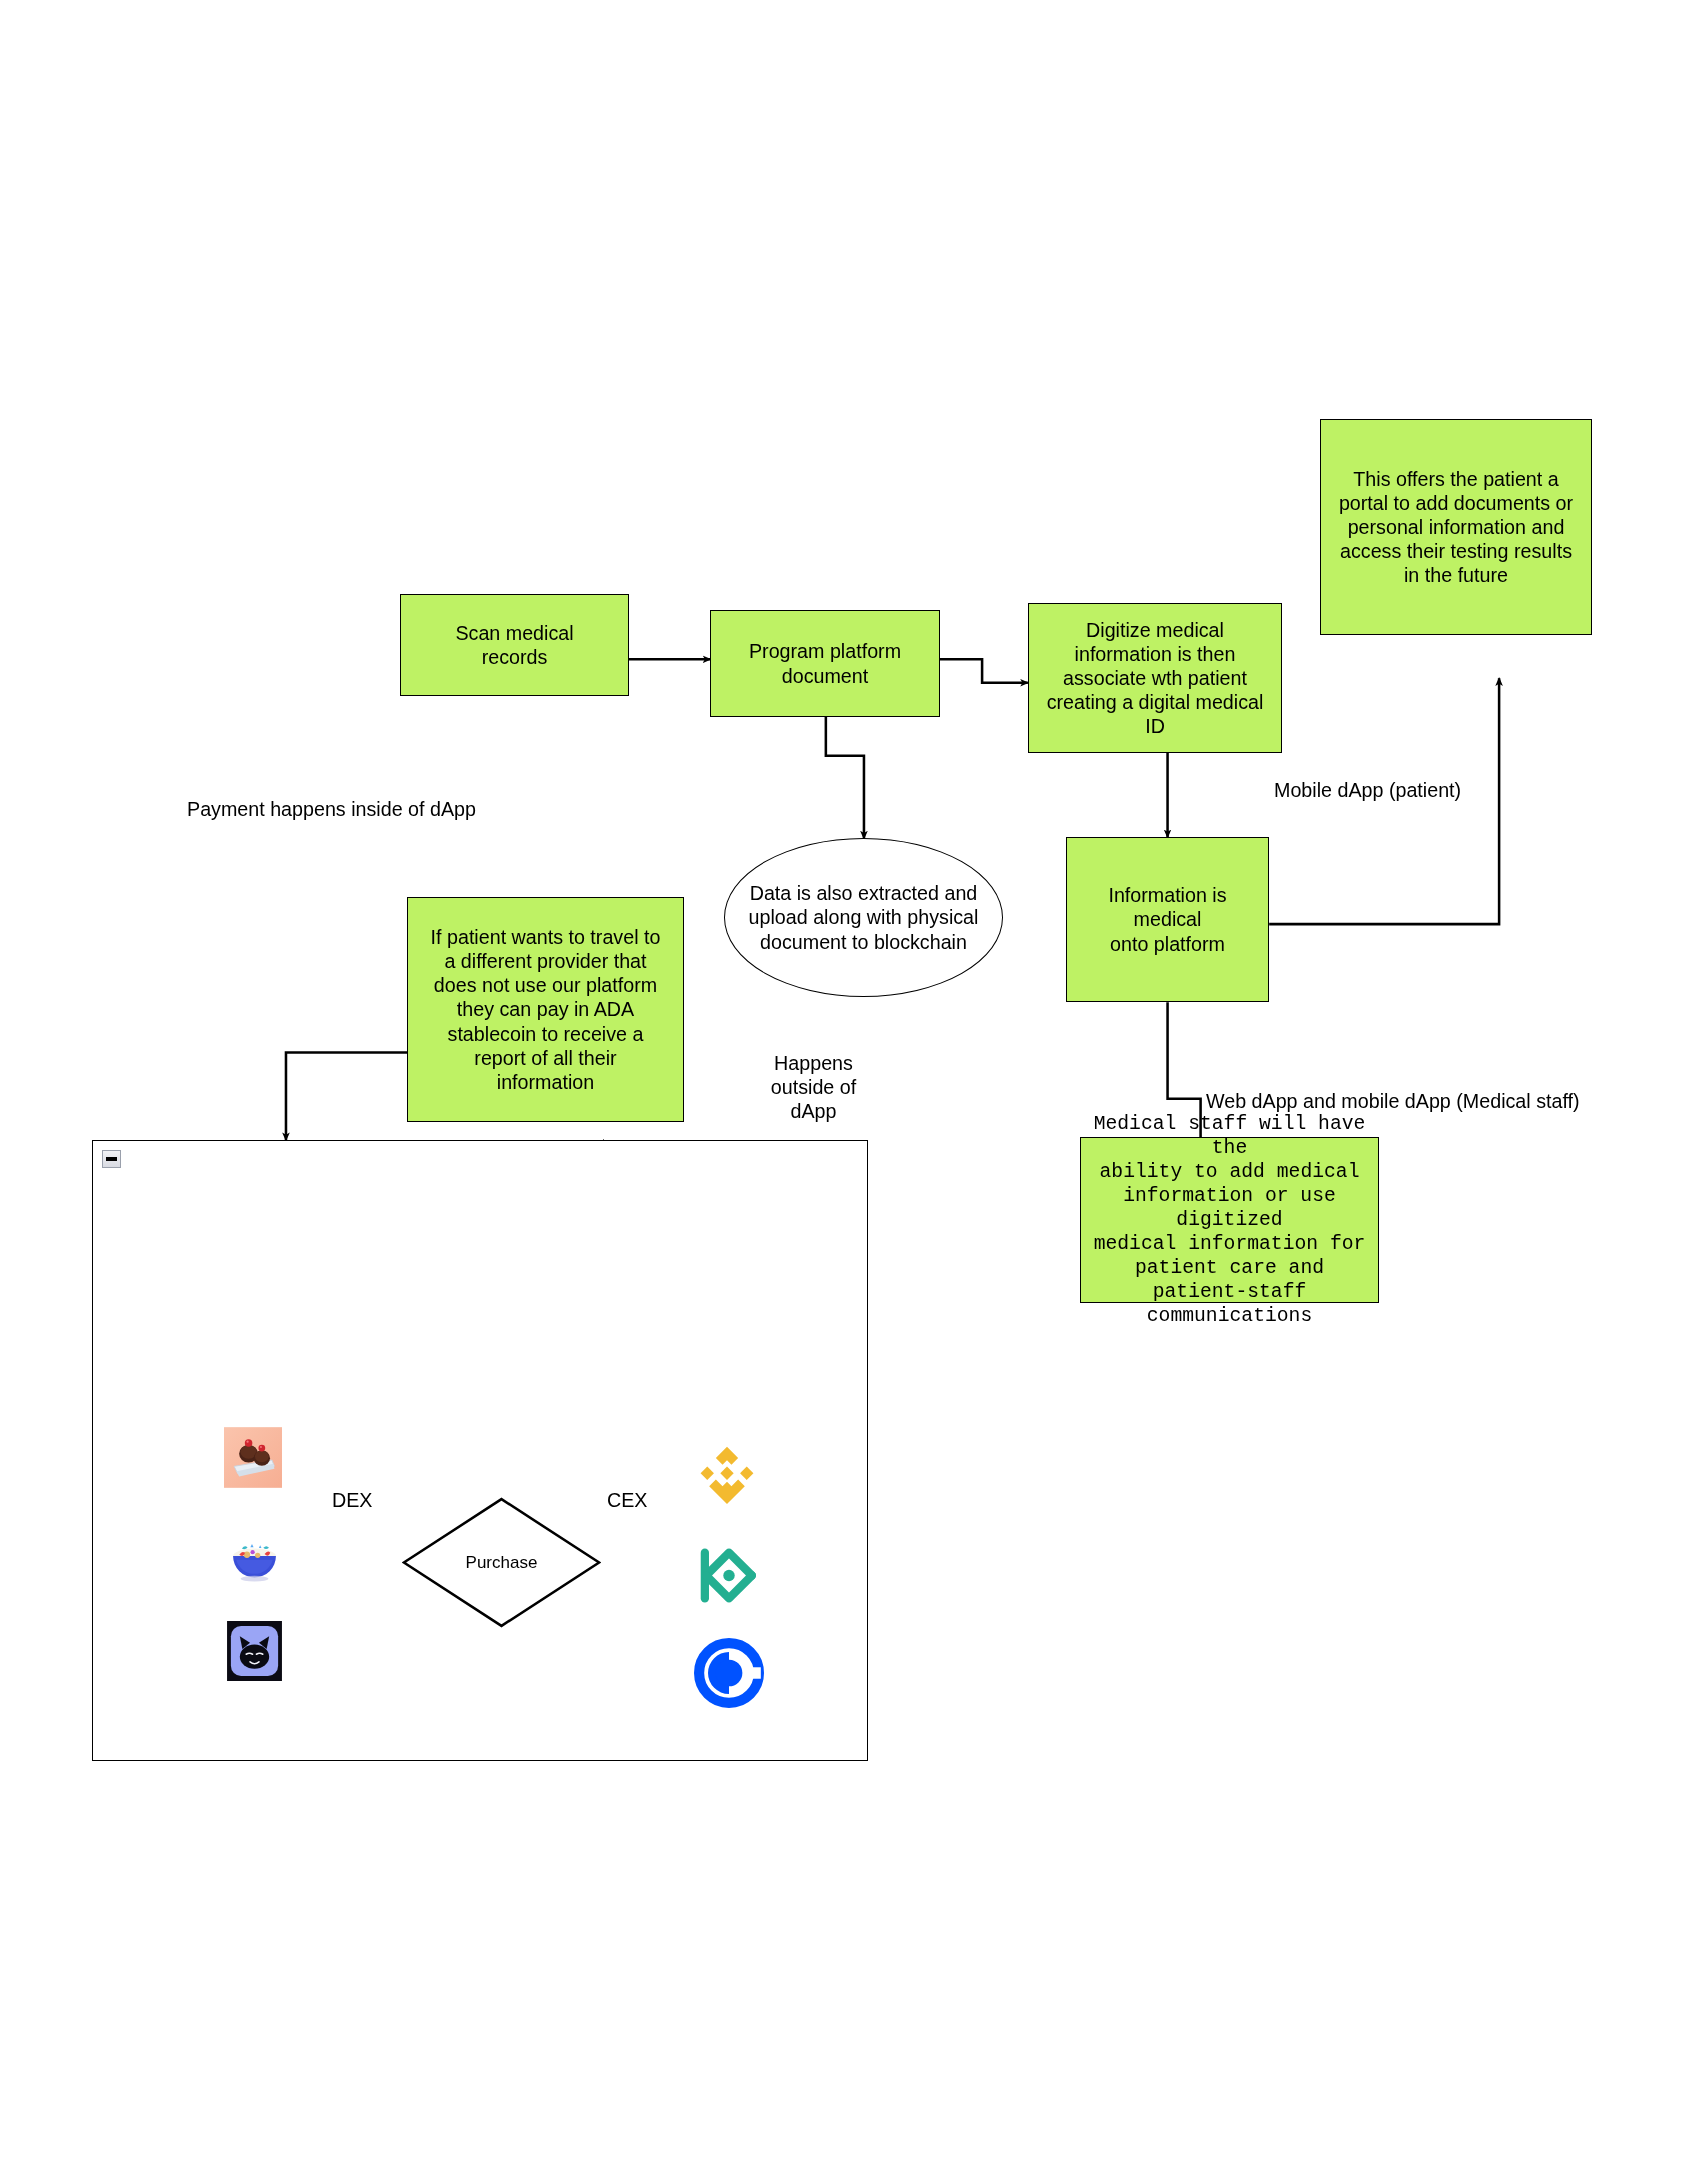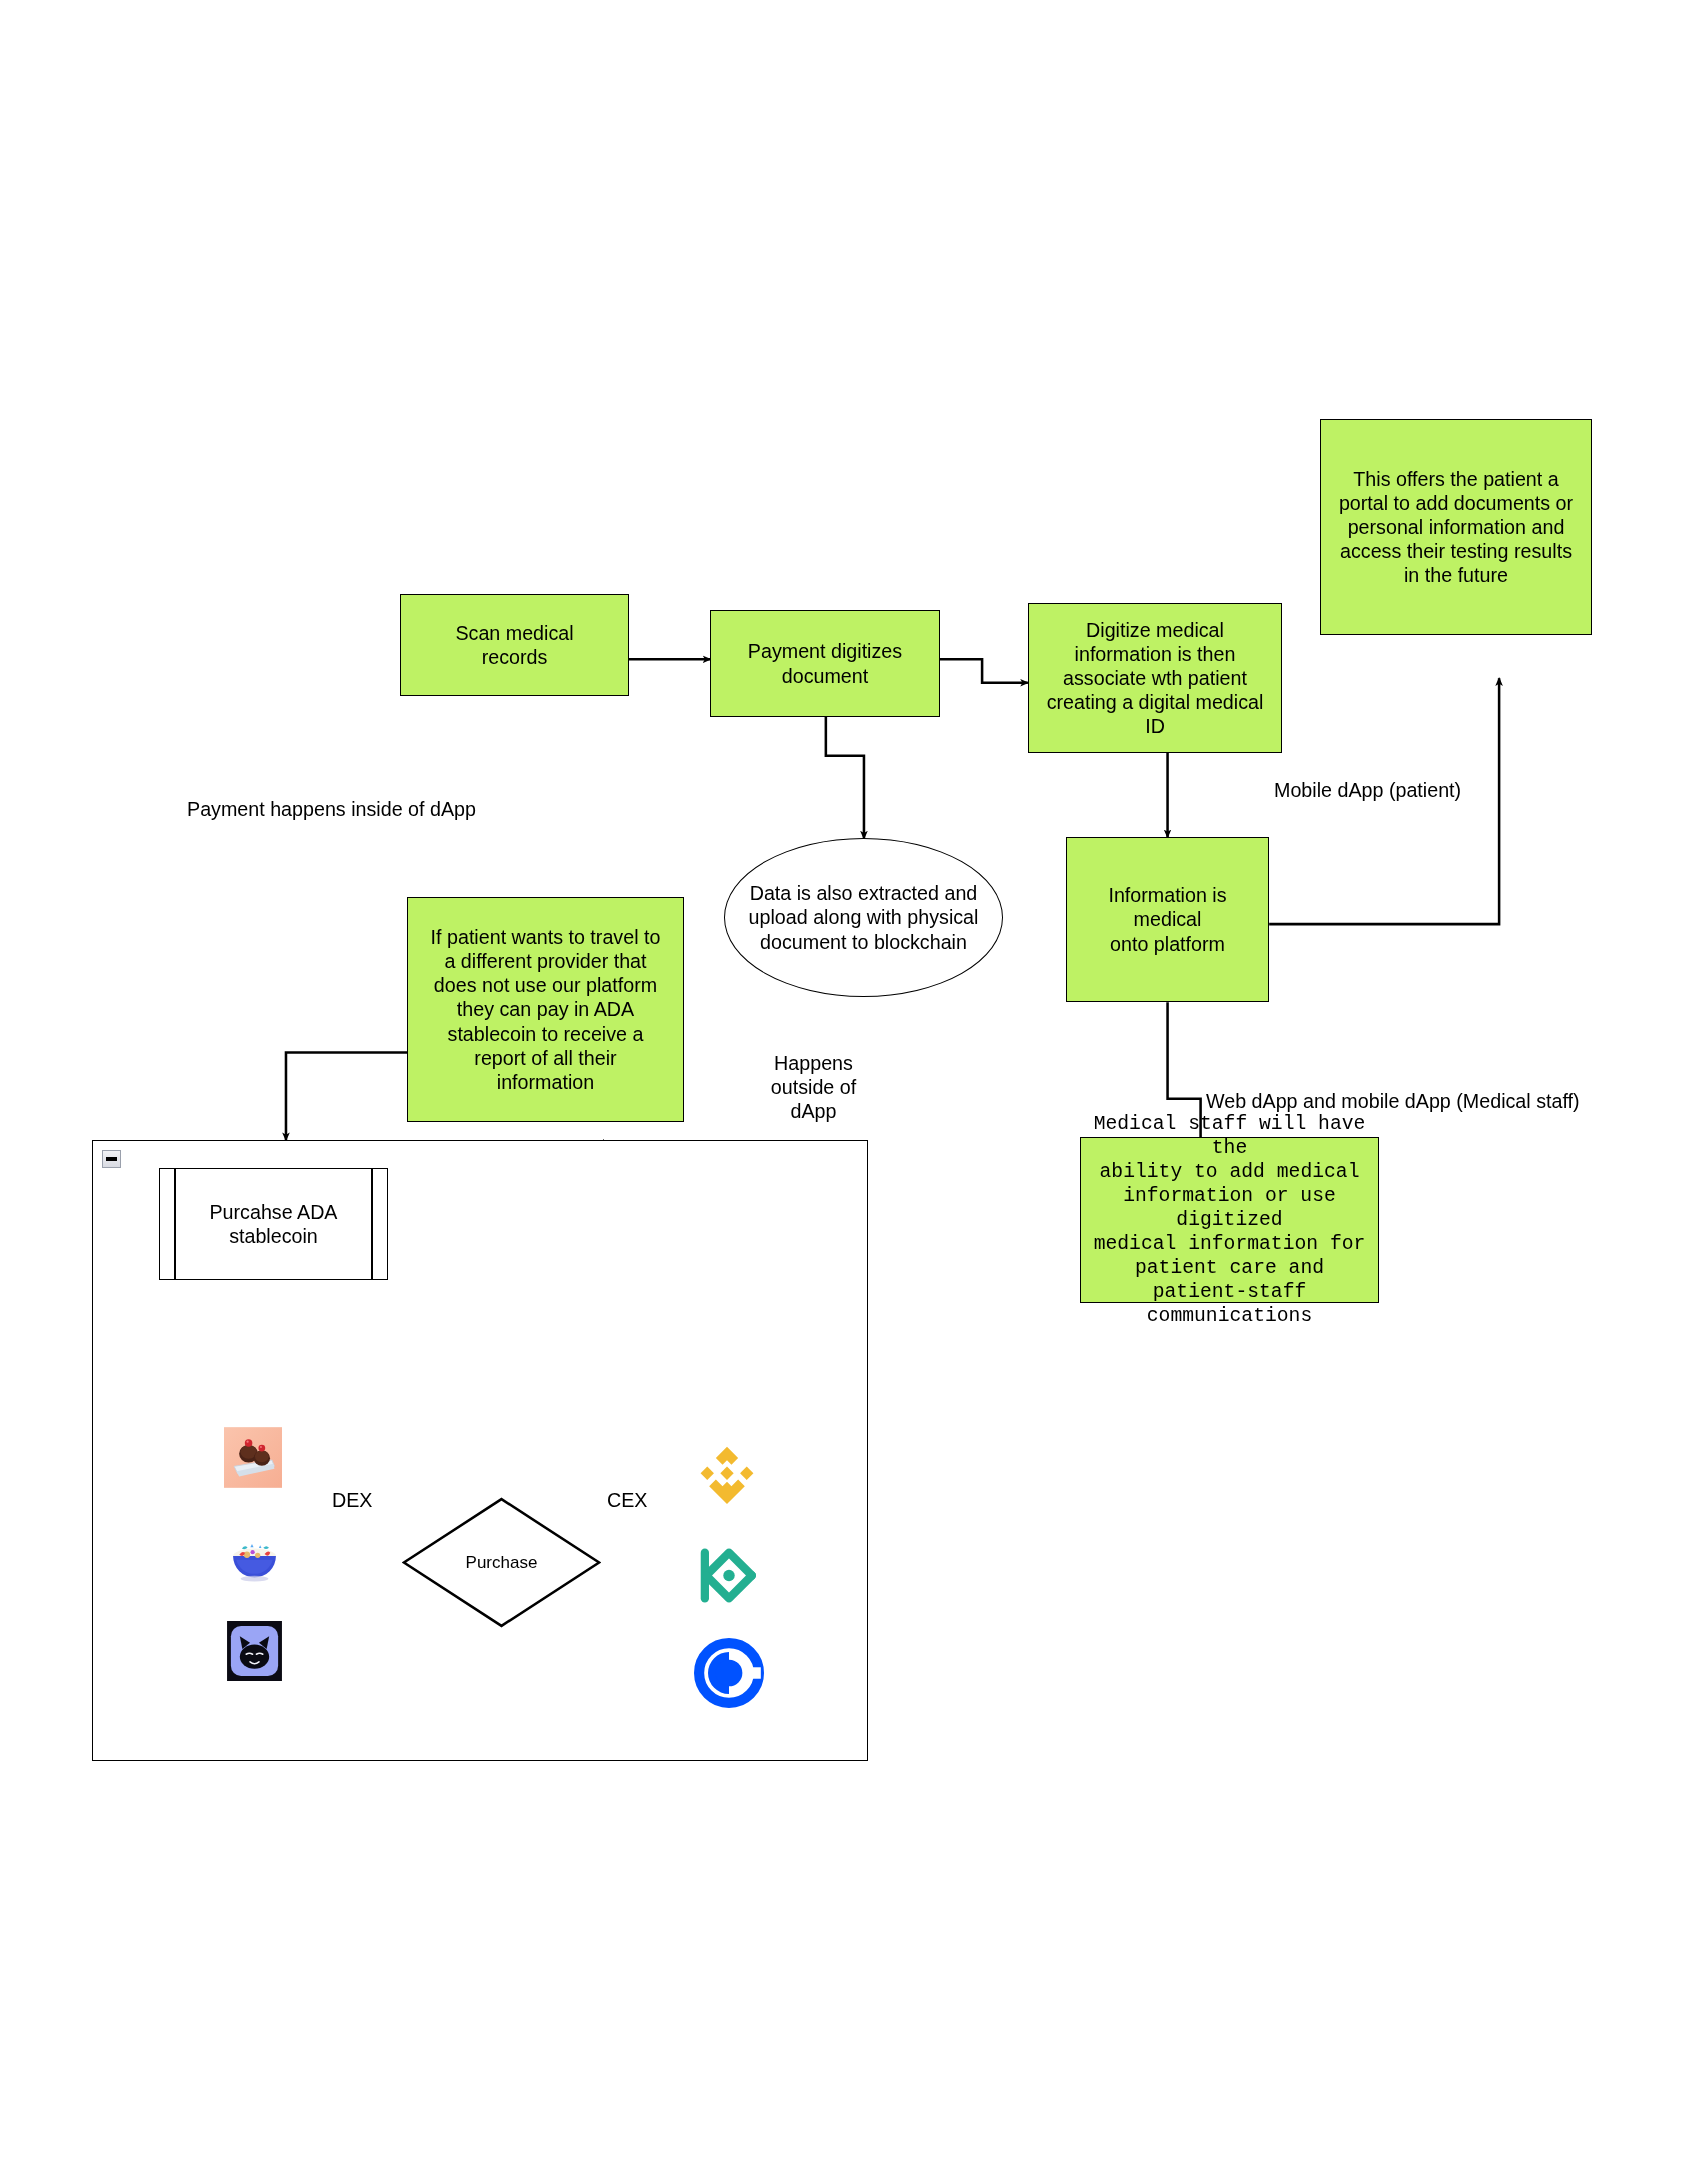--- a/index.html
+++ b/index.html
@@ -168,7 +168,7 @@
   <div class="node" style="left:400px; top:594px; width:229px; height:102px;">Scan medical
 records</div>
 
-  <div class="node" style="left:710px; top:610px; width:230px; height:107px;">Payment digitizes
+  <div class="node" style="left:710px; top:610px; width:230px; height:107px;">Program platform
 document</div>
 
   <div class="node" style="left:1028px; top:603px; width:254px; height:150px;">Digitize medical

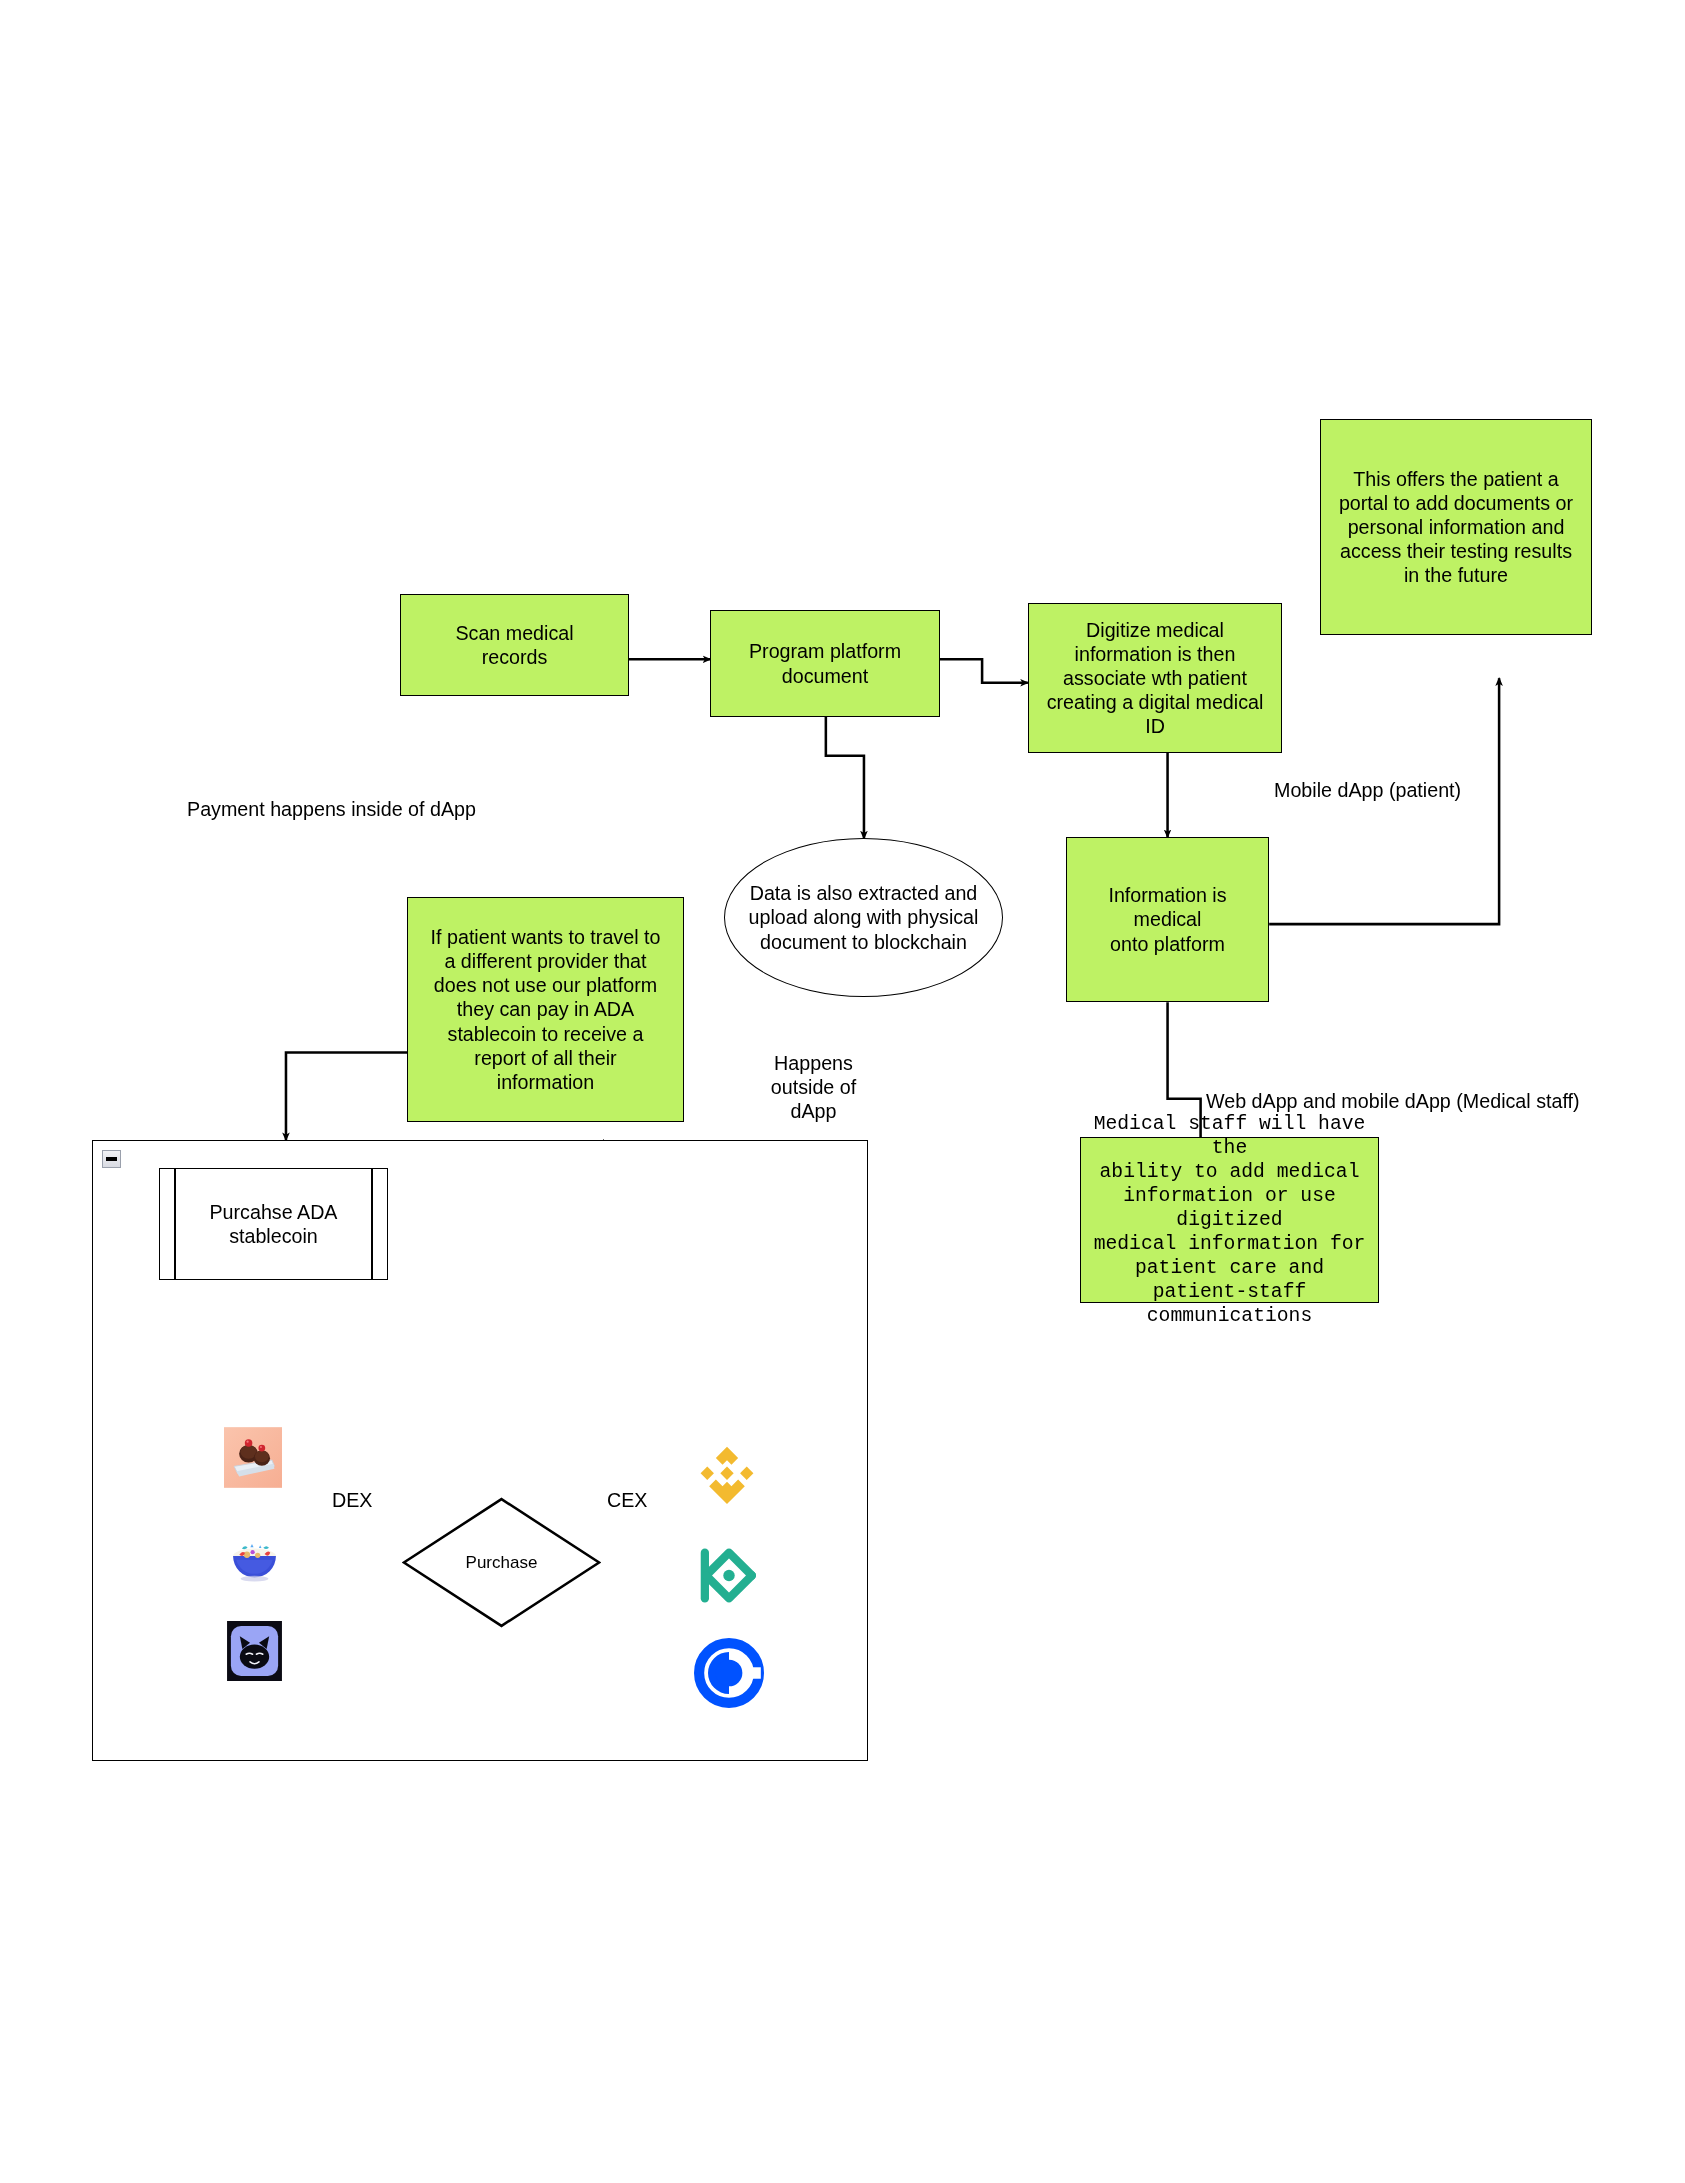--- a/index.html
+++ b/index.html
@@ -211,12 +211,6 @@
     <i></i>
   </div>
 
-  <div class="subroutine" style="left:159px; top:1168px; width:229px; height:112px;">
-    <span class="bar-l"></span>
-    <span class="bar-r"></span>
-    <span class="sr-label">Purcahse ADA
-stablecoin</span>
-  </div>
 
   <div class="diamond-wrap" style="left:402px; top:1497px; width:199px; height:131px;">
     <svg width="199" height="131" viewBox="0 0 314 206" xmlns="http://www.w3.org/2000/svg">

